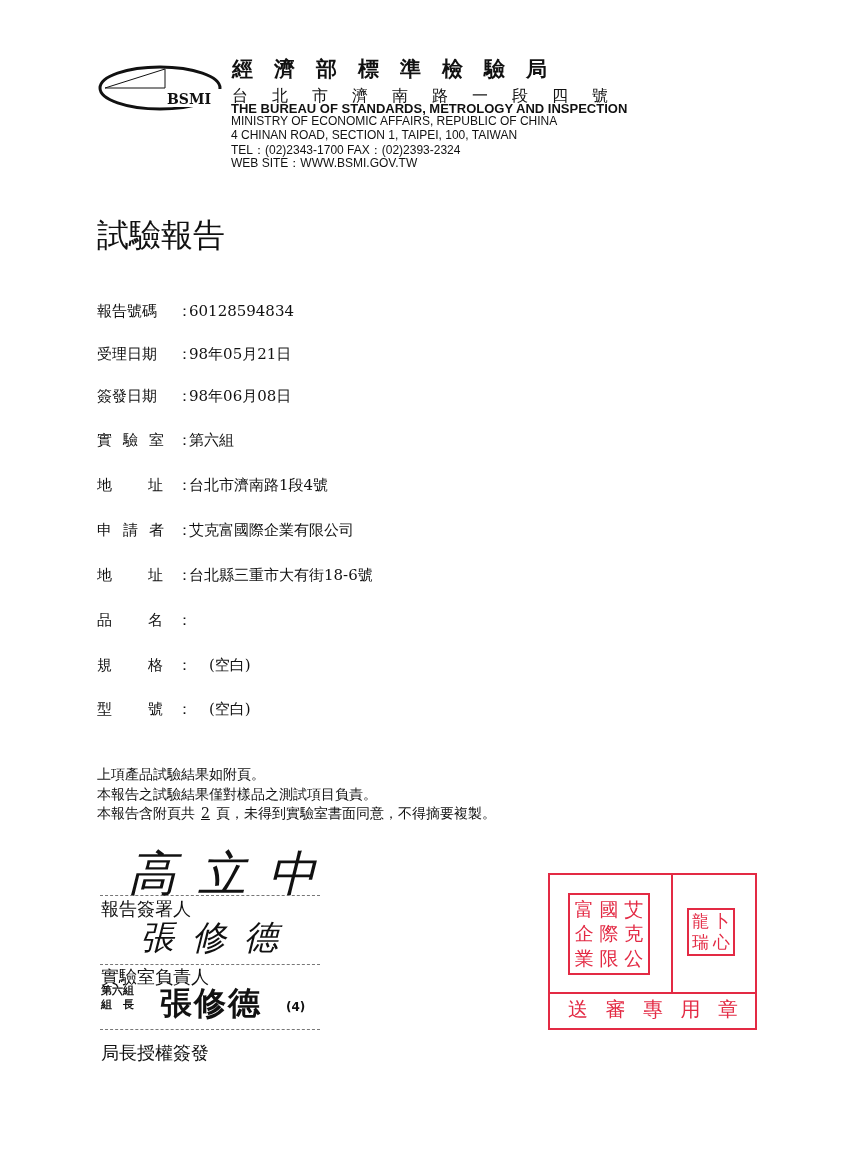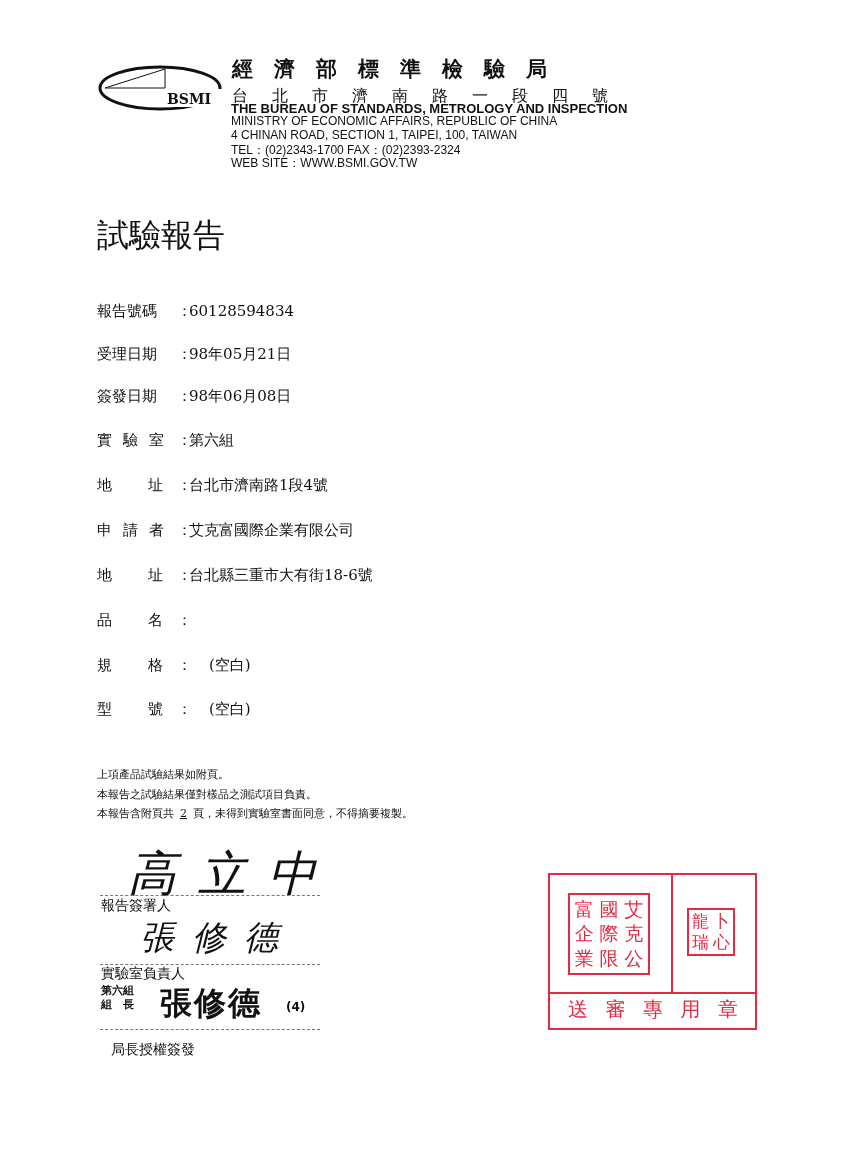--- a/index.html
+++ b/index.html
@@ -26,7 +26,7 @@
   .row .colon { width: 12px; }
   .row .val { padding-left: 0px; }
 
-  .notes { left: 97px; top: 765px; font-size: 11px; line-height: 19.5px; white-space: nowrap; }
+  .notes { left: 97px; top: 765px; font-size: 14px; line-height: 19.5px; white-space: nowrap; }
   .underl { text-decoration: underline; padding: 0 6px; }
 
   

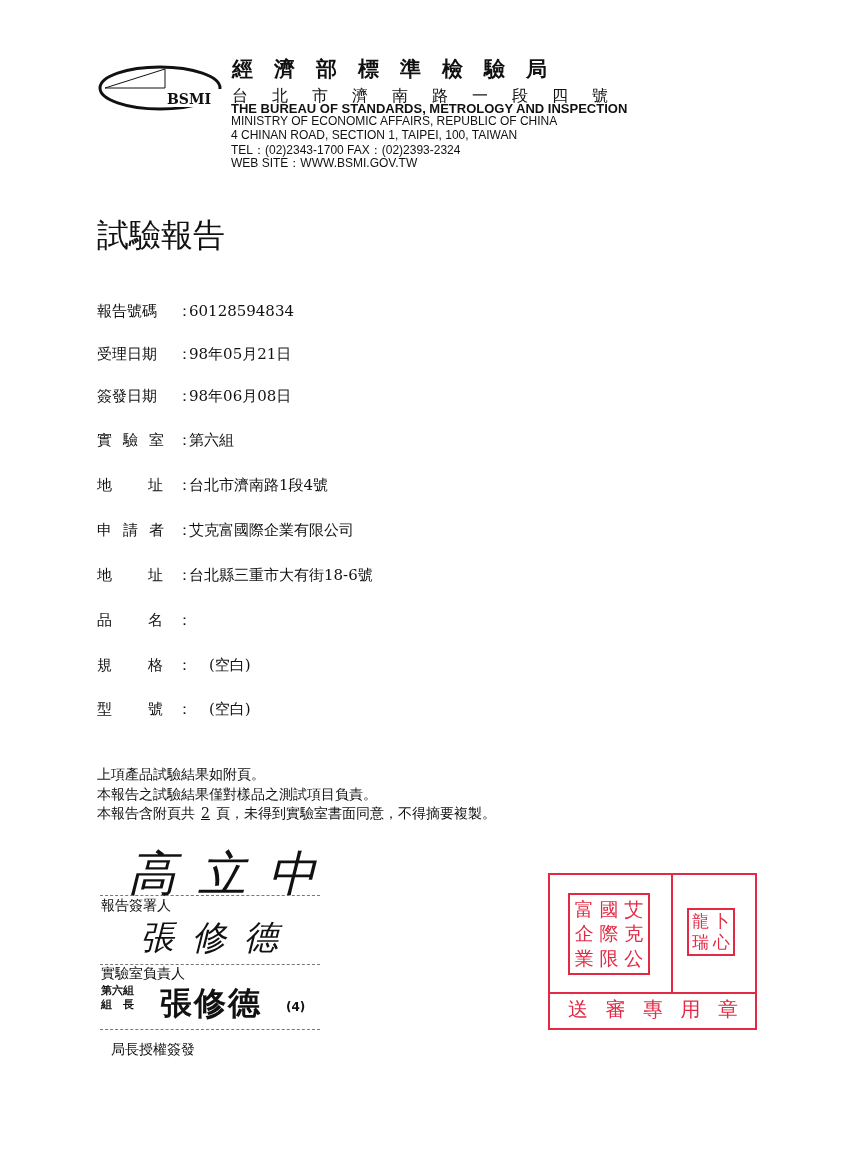--- a/index.html
+++ b/index.html
@@ -37,7 +37,7 @@
   .sig3-pref { left: 101px; top: 984px; font-size: 11px; font-weight: bold; line-height: 14px; font-family: "DejaVu Sans", sans-serif; }
   .sig3-num { left: 286px; top: 1000px; font-size: 12px; font-weight: bold; font-family: "DejaVu Sans", sans-serif; }
   .rule { height: 0; border-top: 1px dashed #777; }
-  .sig-lbl { font-size: 14px; white-space: nowrap; }
+  .sig-lbl { font-size: 18px; white-space: nowrap; }
 
   
   .stamp { left: 548px; top: 873px; width: 209px; height: 157px; border: 2px solid #e32a44; box-sizing: border-box; }

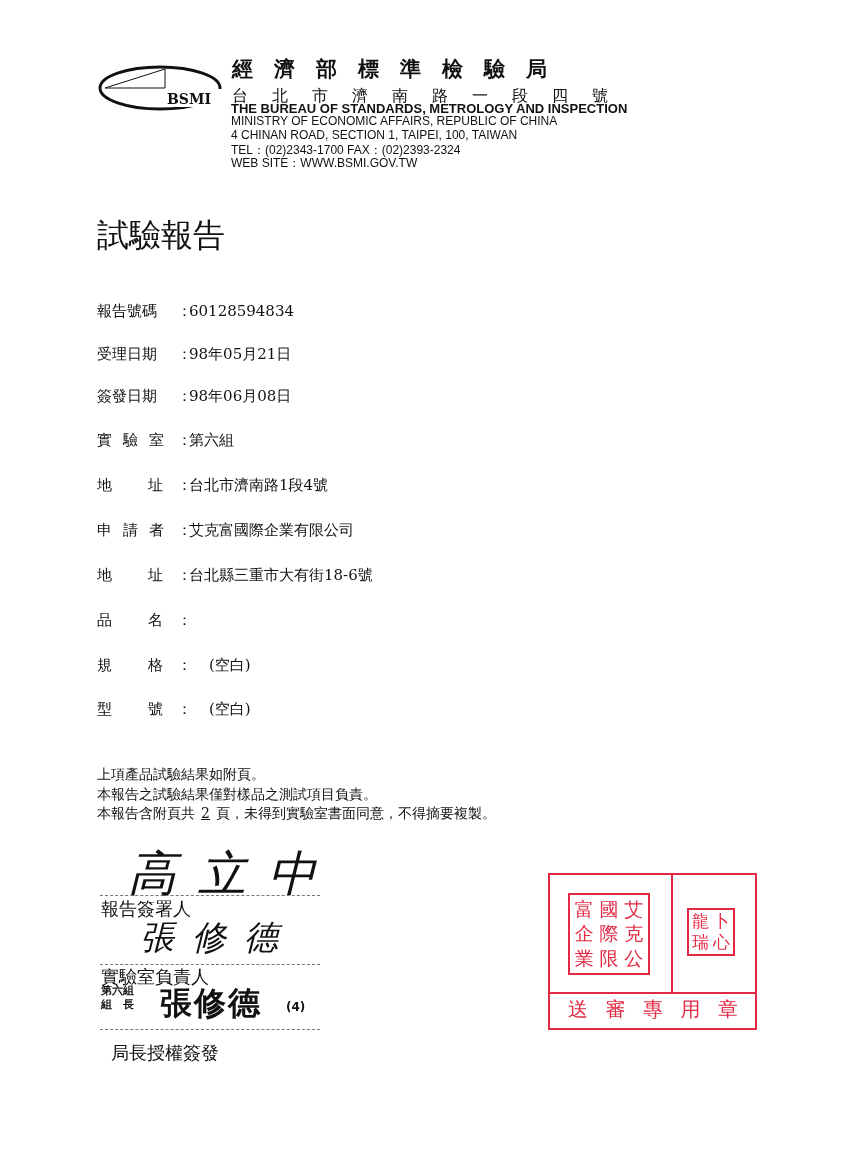--- a/index.html
+++ b/index.html
@@ -141,7 +141,7 @@
 <div class="abs sig sig3">張修德</div>
 <div class="abs sig3-num">(4)</div>
 <div class="abs rule" style="left:100px;top:1029px;width:220px"></div>
-<div class="abs sig-lbl" style="left:111px;top:1041px">局長授權簽發</div>
+<div class="abs sig-lbl" style="left:101px;top:1041px">局長授權簽發</div>
 
 <div class="abs stamp"></div>
 <div class="abs stamp-vdiv"></div>

